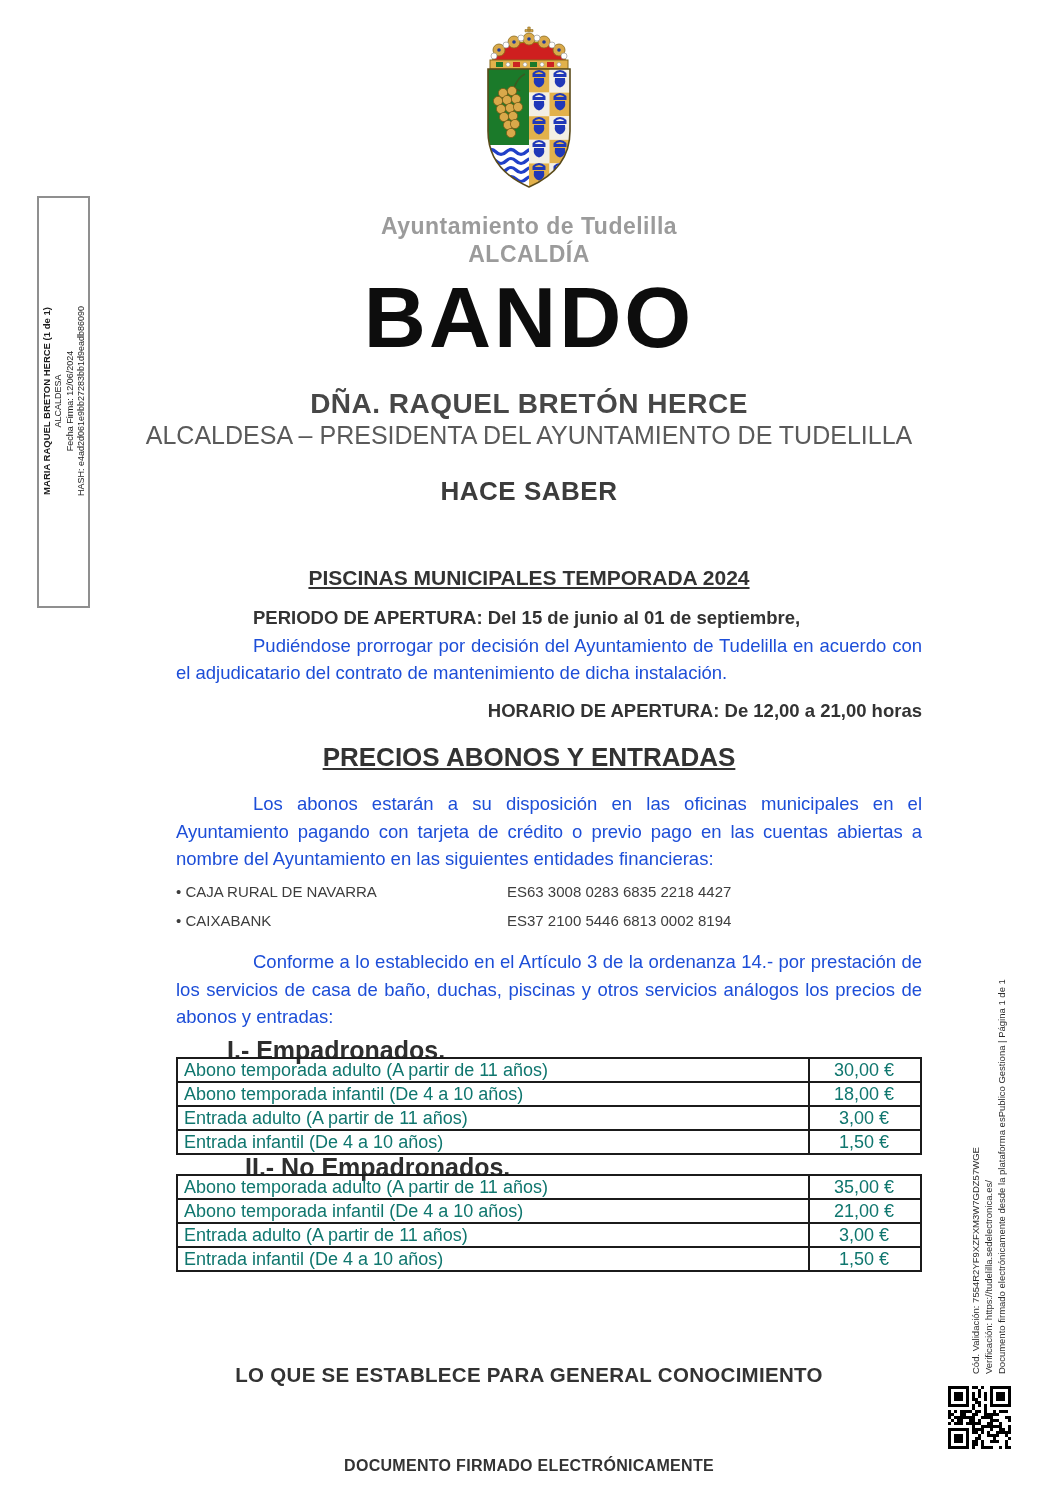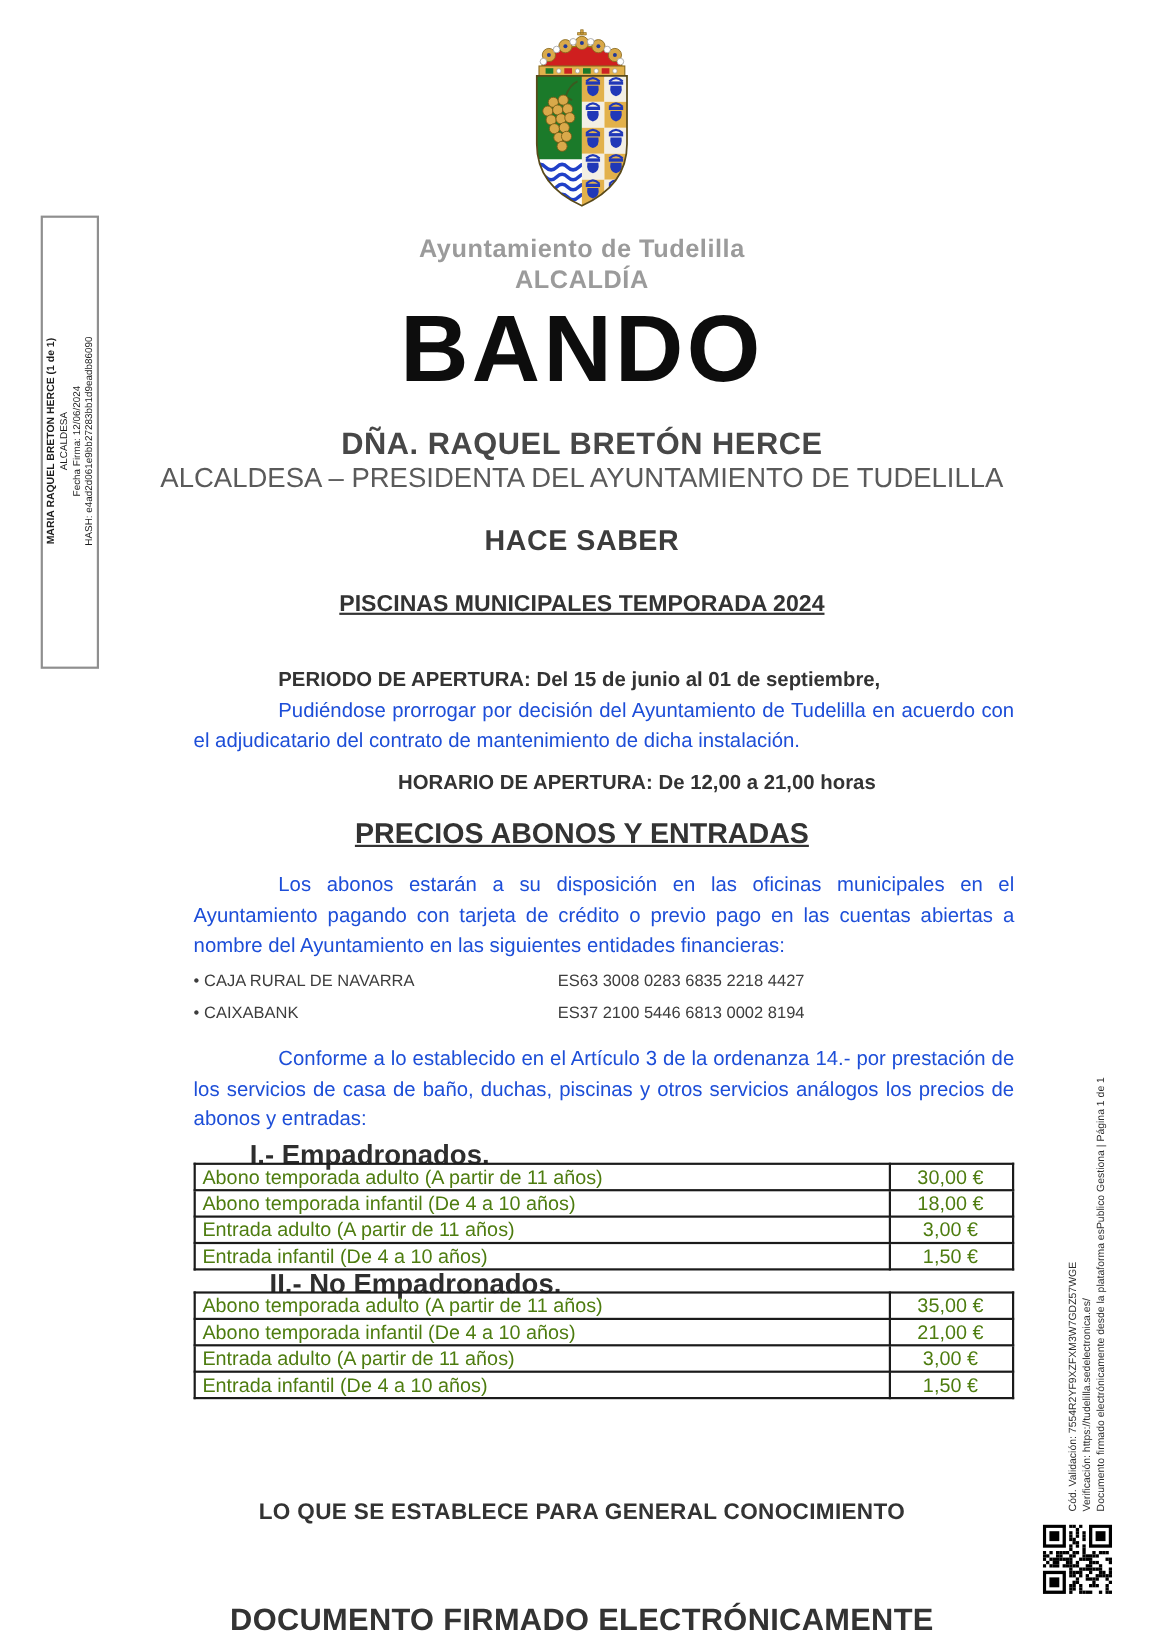--- a/index.html
+++ b/index.html
@@ -152,7 +152,7 @@
 <div class="center-col signer" style="top:388px;">DÑA. RAQUEL BRETÓN HERCE</div>
 <div class="center-col signer-title" style="top:421px;">ALCALDESA – PRESIDENTA DEL AYUNTAMIENTO DE TUDELILLA</div>
 <div class="center-col proclaim" style="top:476px;text-align:center;">HACE SABER</div>
-<div class="center-col doc-title" style="top:537px;">PISCINAS MUNICIPALES TEMPORADA 2024</div>
+<div class="center-col doc-title" style="top:566px;">PISCINAS MUNICIPALES TEMPORADA 2024</div>
 
 <div class="content-col" style="top:604px;">
   <p class="para indent bold-line">PERIODO DE APERTURA: Del 15 de junio al 01 de septiembre,</p>

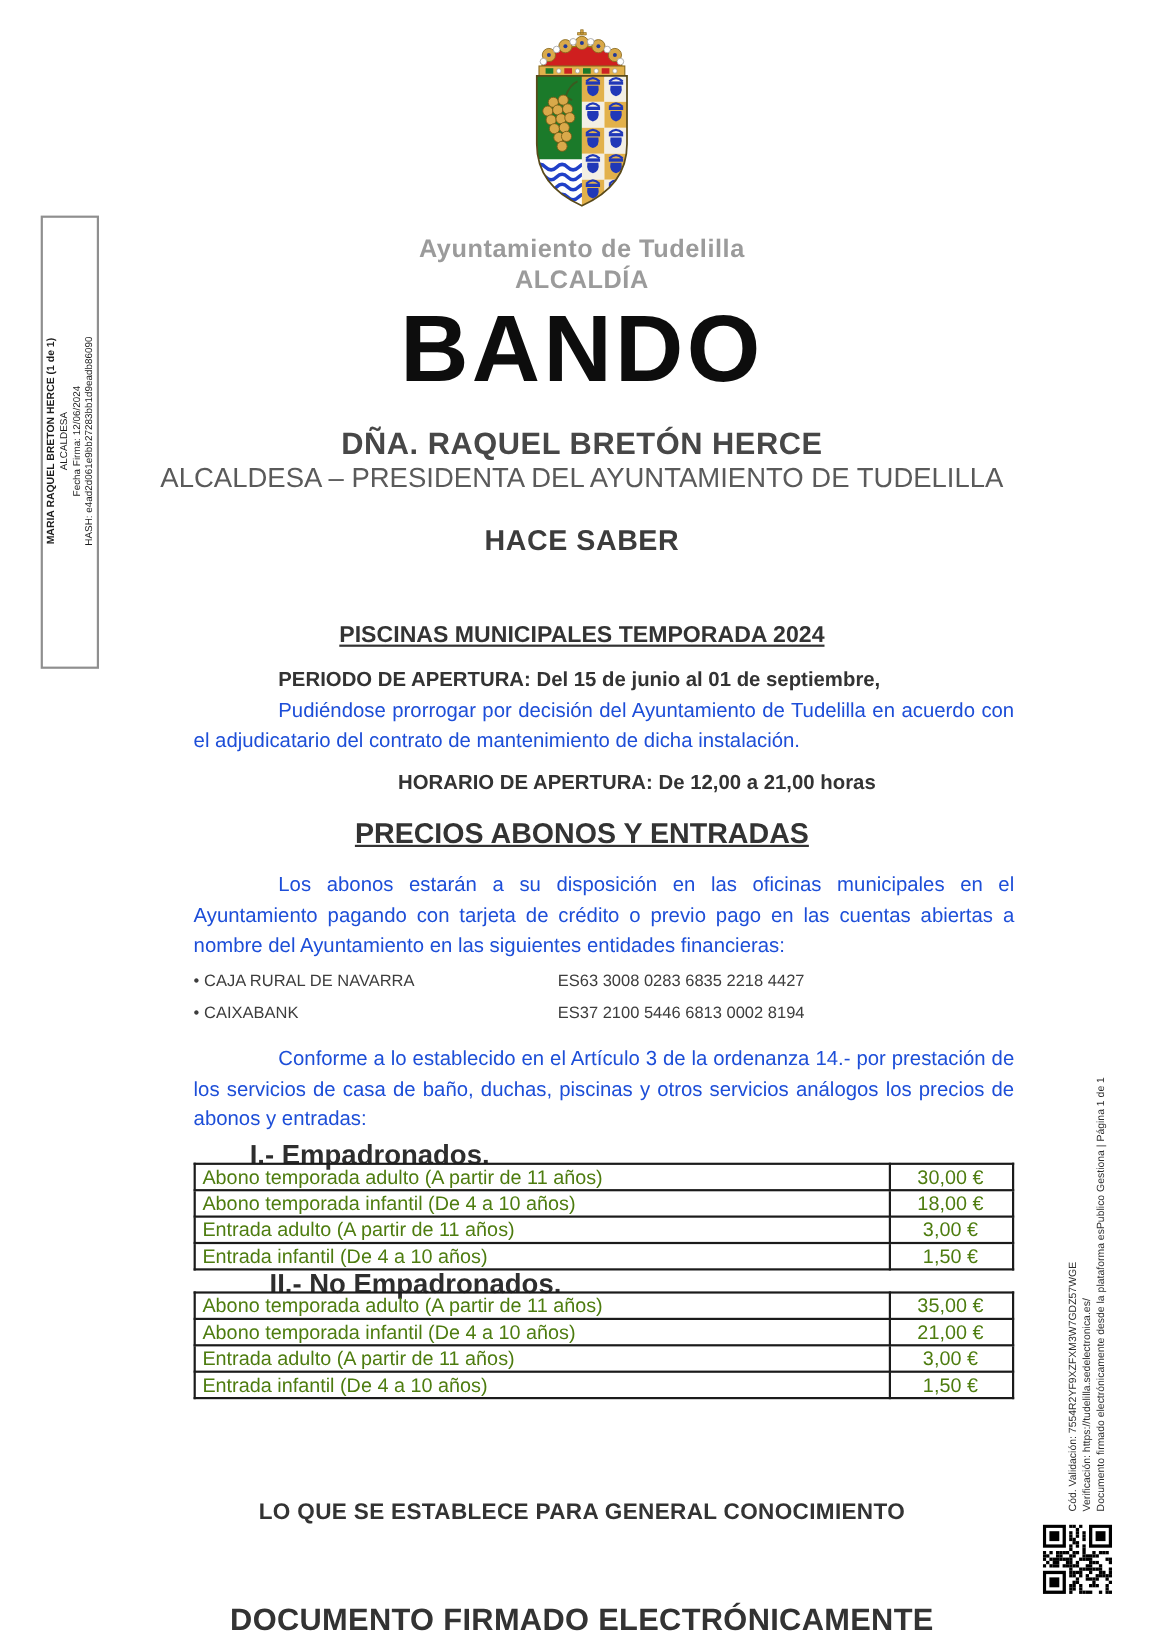--- a/index.html
+++ b/index.html
@@ -159,7 +159,7 @@
   <p class="para indent">Pudiéndose prorrogar por decisión del Ayuntamiento de Tudelilla en acuerdo con el adjudicatario del contrato de mantenimiento de dicha instalación.</p>
 </div>
 <div class="content-col" style="top:697px;">
-  <p class="para bold-line" style="margin-left:60px;text-align:center;">HORARIO DE APERTURA: De 12,00 a 21,00 horas</p>
+  <p class="para bold-line" style="margin-left:60px;text-align:right;">HORARIO DE APERTURA: De 12,00 a 21,00 horas</p>
 </div>
 <div class="center-col section-head" style="top:742px;">PRECIOS ABONOS Y ENTRADAS</div>
 <div class="content-col" style="top:790px;">

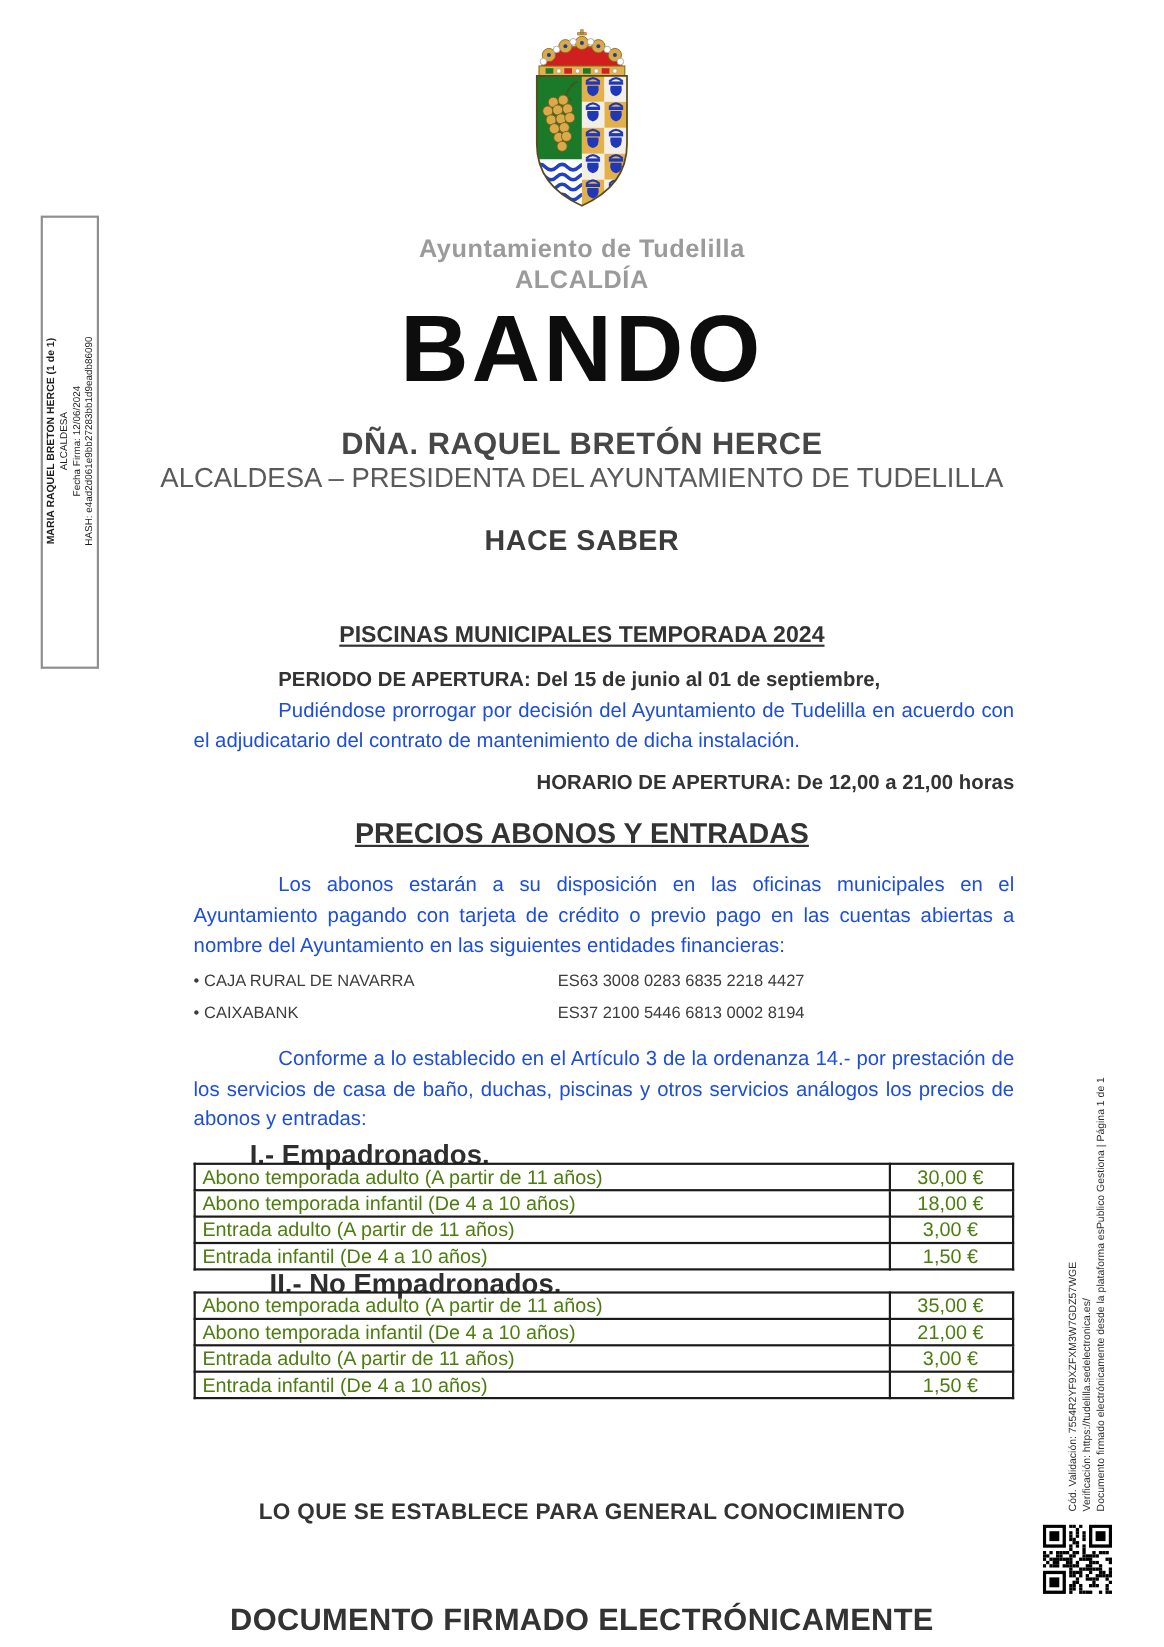--- a/index.html
+++ b/index.html
@@ -24,7 +24,7 @@
   .bank-name{width:331px;flex:none;}
   .tbl-head{font-size:25px;font-weight:bold;color:#2e2e2e;}
   table.price{border-collapse:collapse;width:746px;table-layout:fixed;}
-  table.price td{border:2px solid #1b1b1b;height:22px;font-size:18px;color:#4d7c0f;padding:0 6px;overflow:hidden;white-space:nowrap;}
+  table.price td{border:2px solid #1b1b1b;height:22px;font-size:18px;color:#0f766e;padding:0 6px;overflow:hidden;white-space:nowrap;}
   table.price td.price-cell{width:96px;text-align:center;padding-right:8px;}
   .closing{font-size:20.5px;font-weight:bold;color:#333333;letter-spacing:0.3px;margin-top:36px;}
   .stamp-box{position:absolute;left:37px;top:196px;width:49px;height:408px;border:2px solid #8f8f8f;}

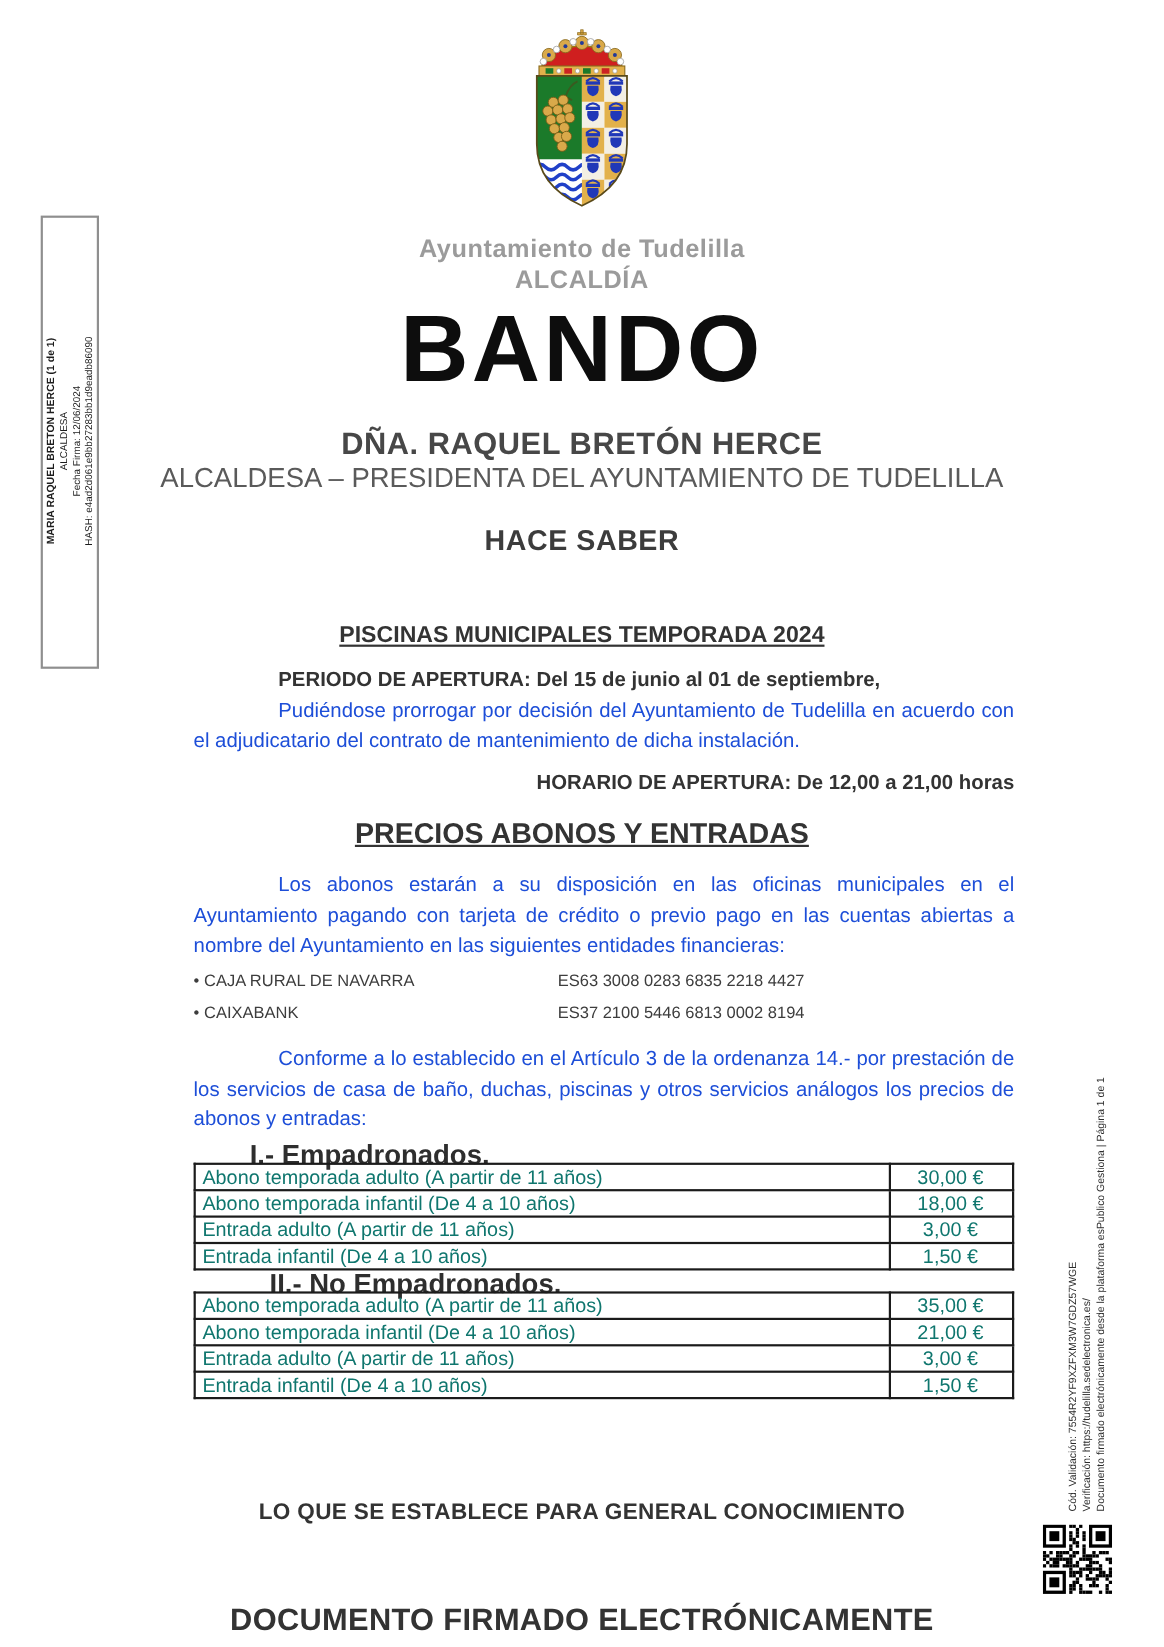--- a/index.html
+++ b/index.html
@@ -224,7 +224,7 @@
   </table>
 
 <div class="center-col closing" style="top:1327px;">LO QUE SE ESTABLECE PARA GENERAL CONOCIMIENTO</div>
-<div class="center-col closing" style="top:1421px;font-size:28px;">DOCUMENTO FIRMADO ELECTRÓNICAMENTE</div>
+<div class="center-col closing" style="top:1421px;font-size:16px;">DOCUMENTO FIRMADO ELECTRÓNICAMENTE</div>
 
 <div class="right-strip">
   <div>Cód. Validación: 7554R2YF9XZFXM3W7GDZ57WGE</div>

